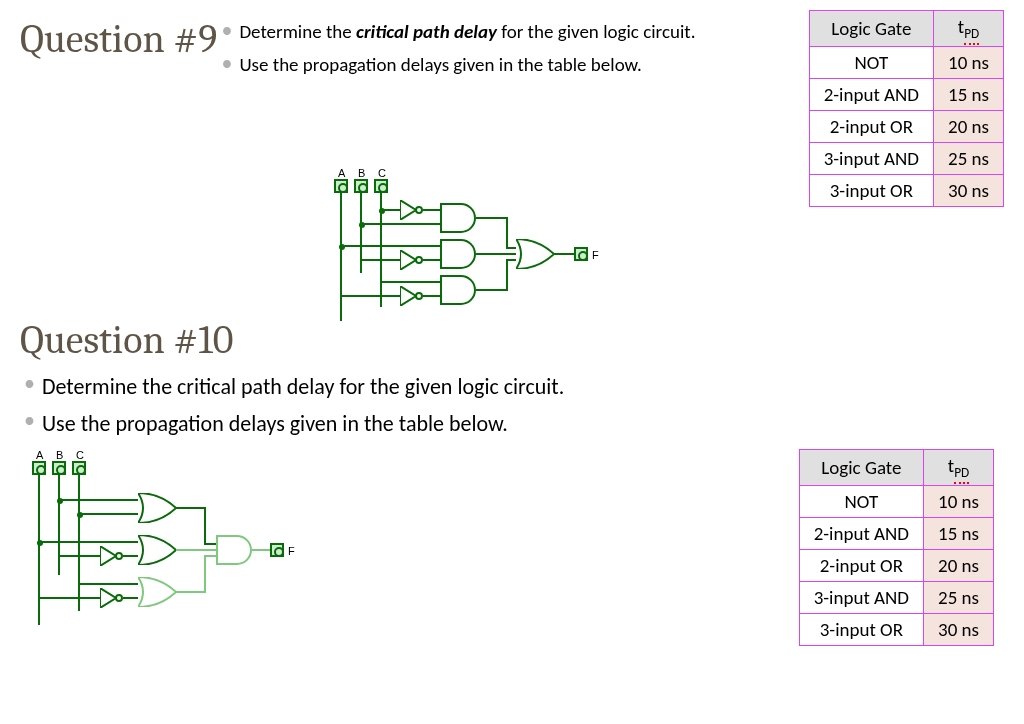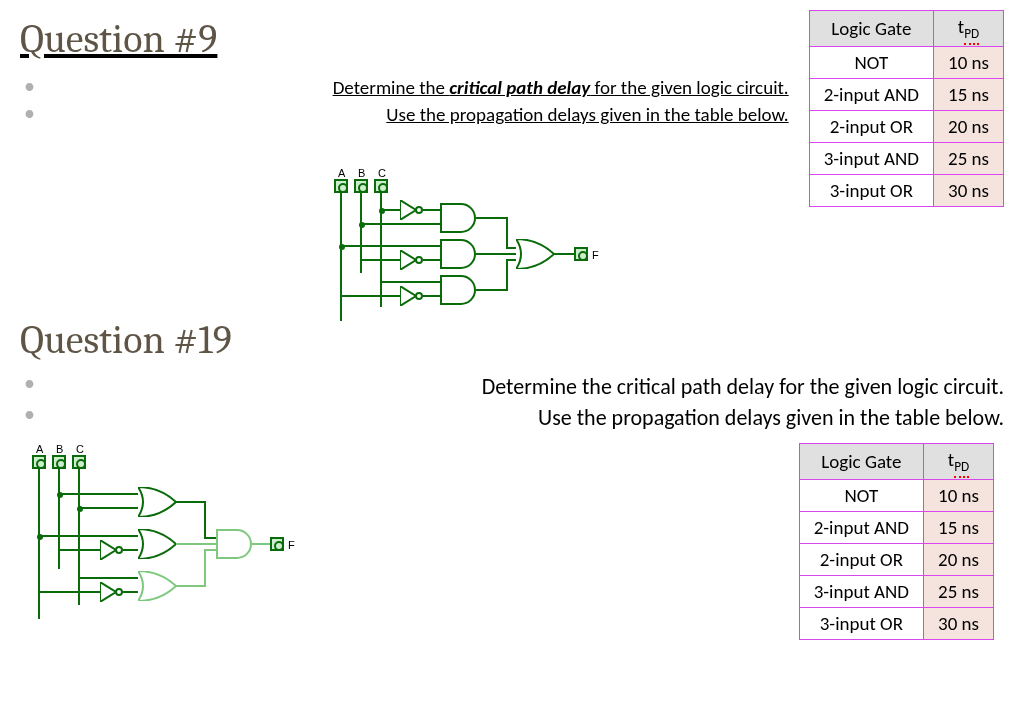--- a/index.html
+++ b/index.html
@@ -56,7 +56,7 @@
 
   
   .row    { display: flex; align-items: flex-start; }
-  .col    { display: flex; flex-direction: column; text-decoration: underline; }
+  .col    { display: flex; flex-direction: row; }
   .flex1  { flex: 1 1 auto; }
 
   

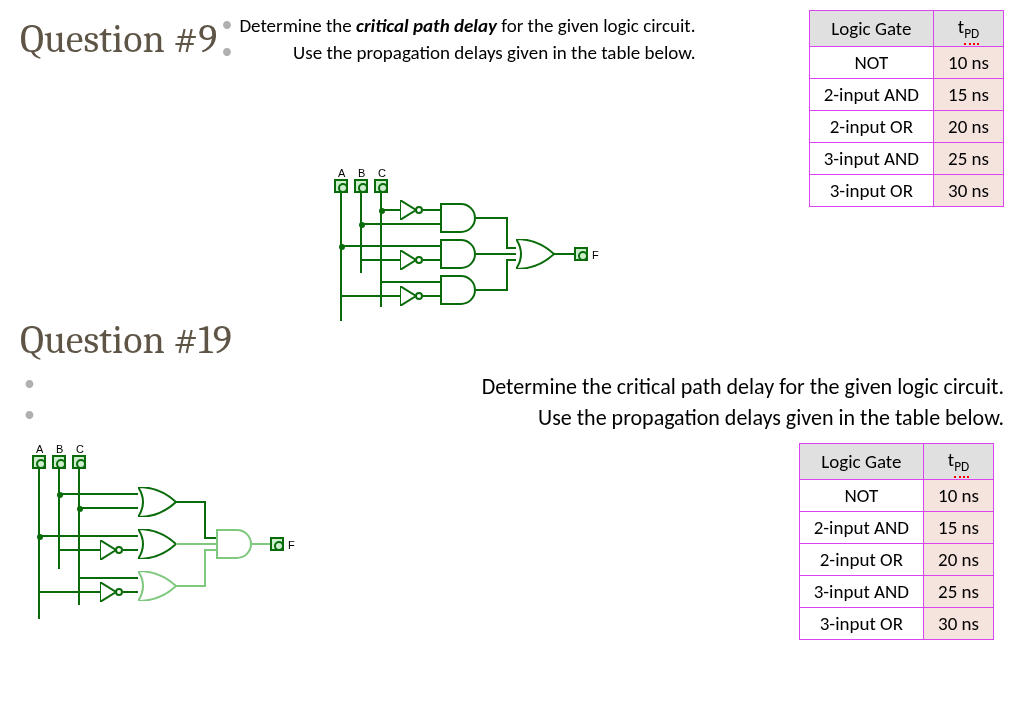--- a/index.html
+++ b/index.html
@@ -26,9 +26,8 @@
   .bullets li {
     position: relative;
     padding-left: 22px;
-    margin: 4px 0;
+    margin: 10px 0;
     font-size: 19px;
-    text-align: right;
   }
   .bullets li::before {
     content: "•";

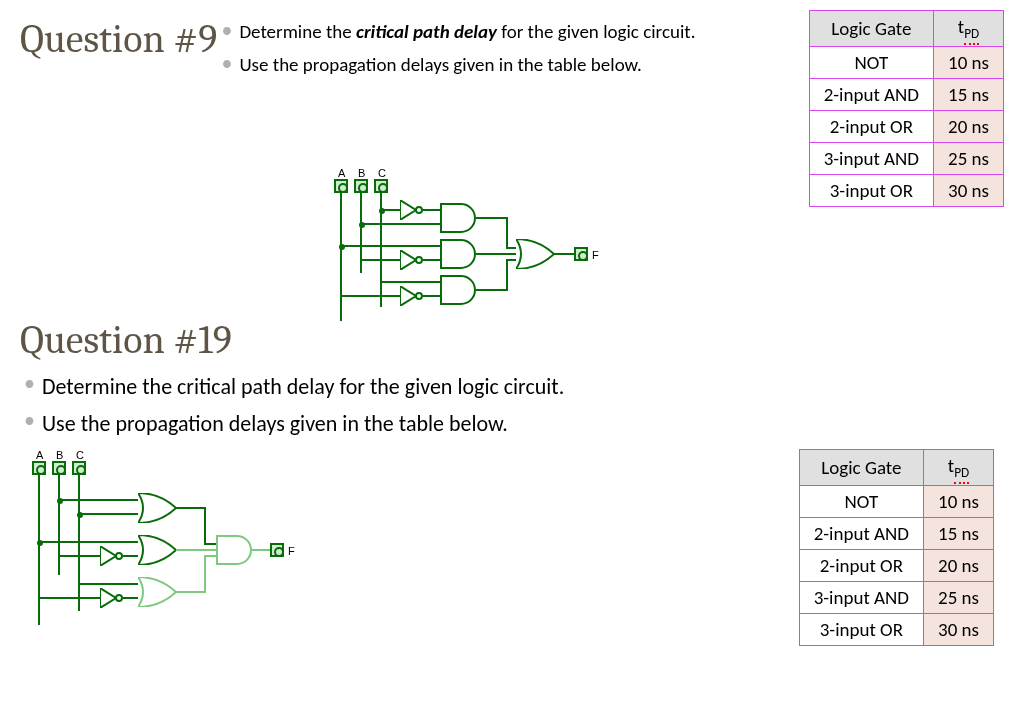--- a/index.html
+++ b/index.html
@@ -214,7 +214,7 @@
   <div class="pad-label" style="left:272px;top:82px">F</div>
 </div>
 
-<div class="question-title" style="margin-top:-10px">Question #19</div>
+<div class="question-title" style="margin-top:-10px">Question #10</div>
 <ul class="bullets" style="font-size:22px">
   <li style="font-size:22px">Determine the critical path delay for the given logic circuit.</li>
   <li style="font-size:22px">Use the propagation delays given in the table below.</li>

